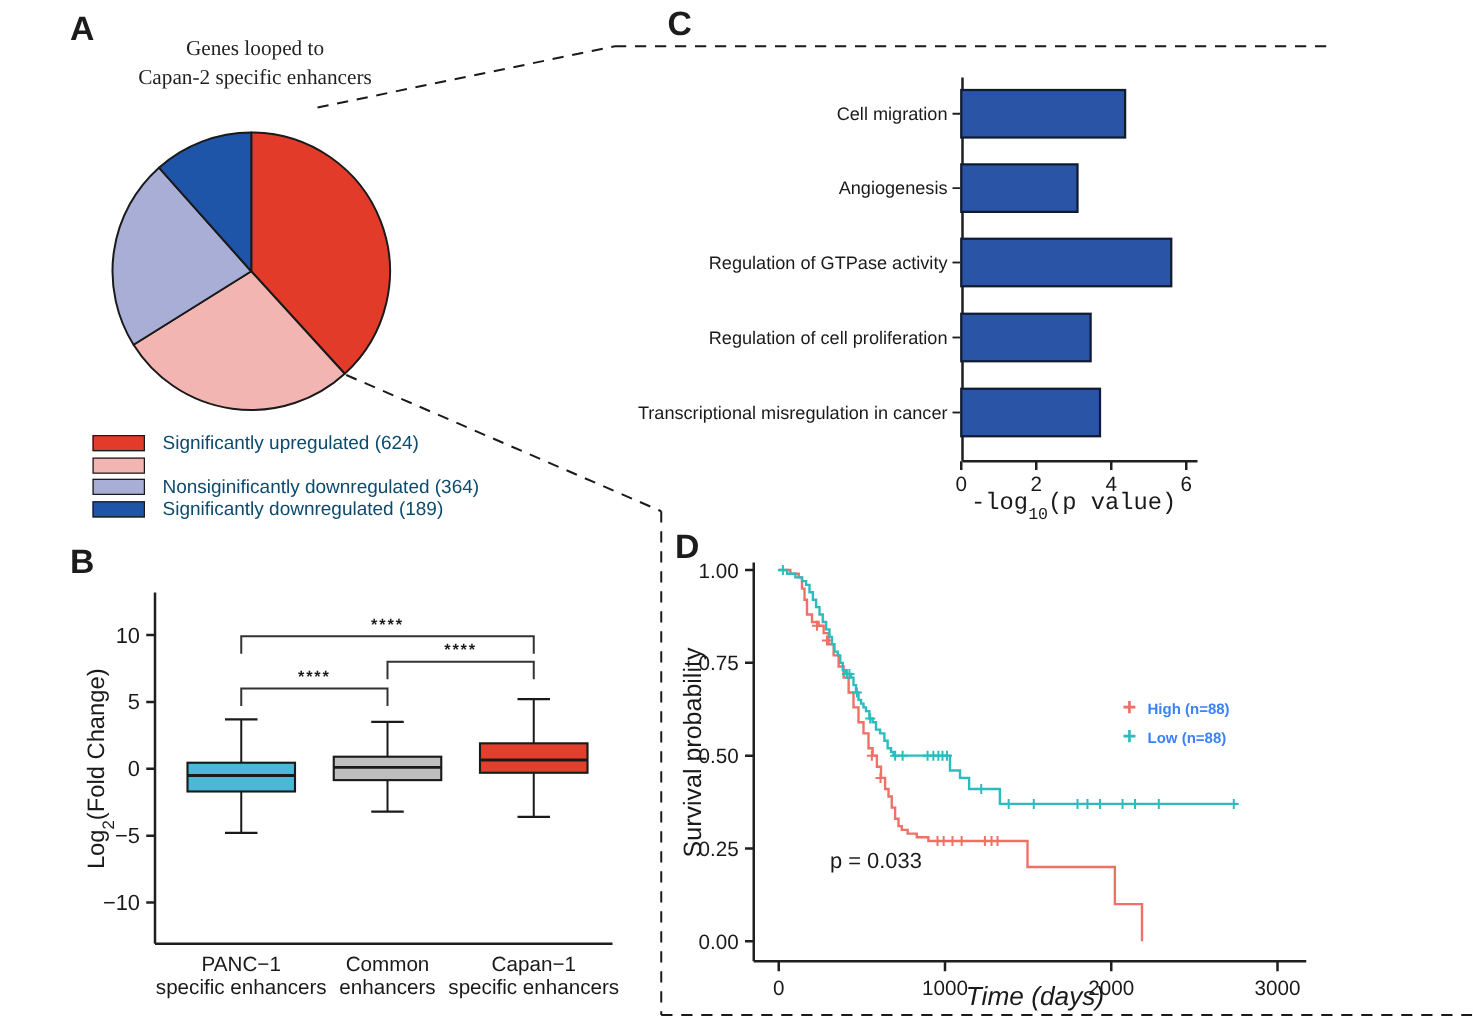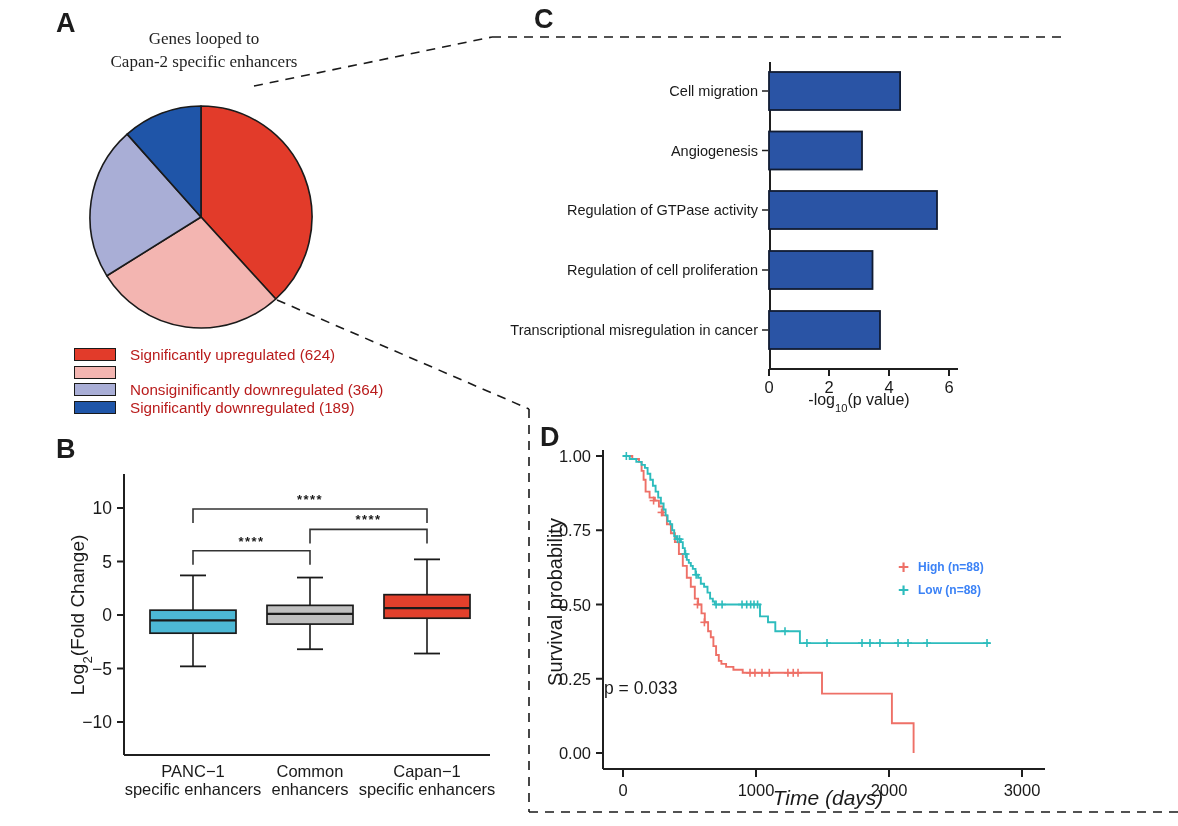--- a/index.html
+++ b/index.html
@@ -15,7 +15,7 @@
   #legend-a{position:absolute;left:74px;top:346px;z-index:2;}
   .legend-a-row{display:flex;align-items:center;height:17.5px;}
   .legend-a-swatch{width:40px;height:11px;border:1.6px solid #1a1a1a;margin-right:14px;flex:0 0 auto;}
-  .legend-a-label{font-size:15.2px;white-space:nowrap;color:#b91c1c;}
+  .legend-a-label{font-size:15.2px;white-space:nowrap;color:#0c4a6e;}
   
   .vlabel{position:absolute;text-align:center;transform:rotate(-90deg);white-space:nowrap;z-index:2;}
   #b-ylabel{width:230px;height:22px;left:-37px;top:604px;font-size:19px;}

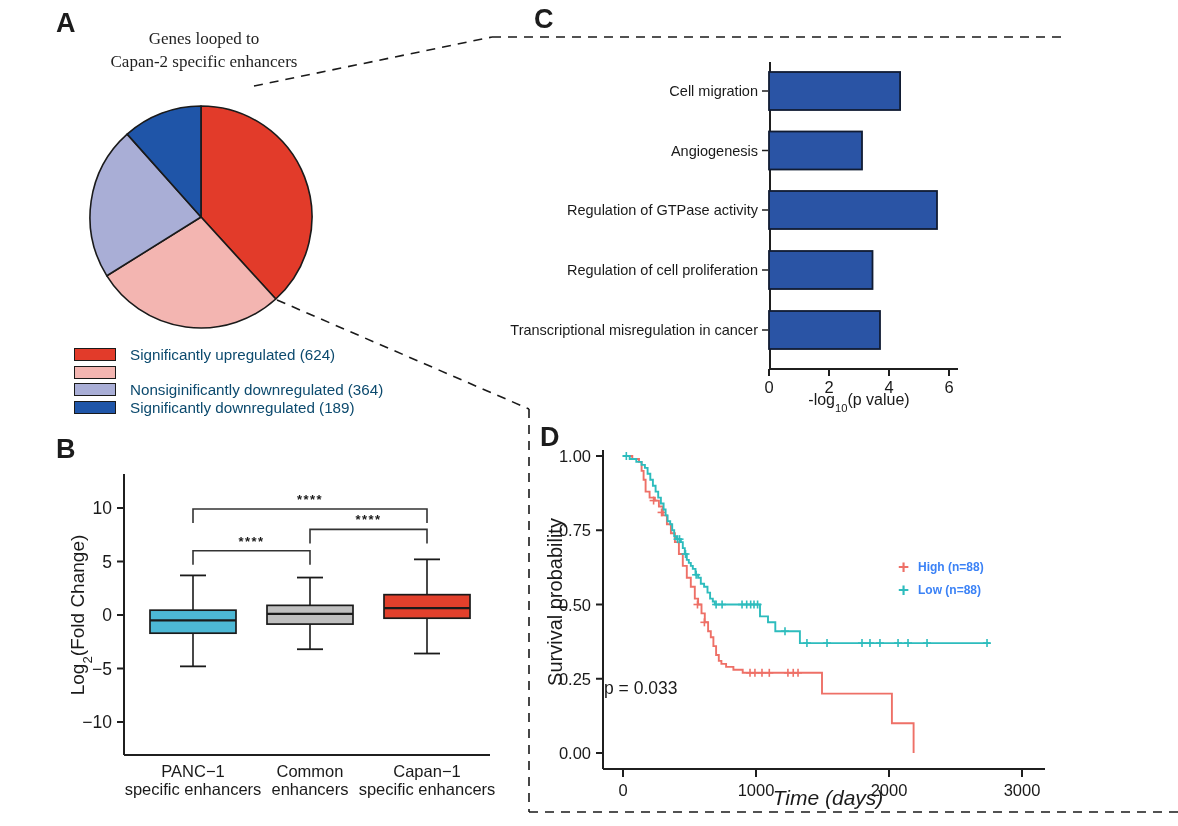--- a/index.html
+++ b/index.html
@@ -21,7 +21,7 @@
   #b-ylabel{width:230px;height:22px;left:-37px;top:604px;font-size:19px;}
   #d-ylabel{width:240px;height:24px;left:436px;top:590px;font-size:20px;}
   sub.axsub{font-size:70%;position:relative;bottom:-3px;}
-  #c-xlabel{position:absolute;left:759px;top:391px;width:200px;text-align:center;font-size:16px;z-index:2;}
+  #c-xlabel{position:absolute;left:759px;top:391px;width:200px;text-align:center;font-size:19px;z-index:2;font-family:Liberation Mono, monospace;}
   #d-xlabel{position:absolute;left:723px;top:786px;width:210px;text-align:center;font-size:21px;z-index:2;font-style:italic;}
   
   #d-legend{position:absolute;left:898px;top:555px;z-index:3;}

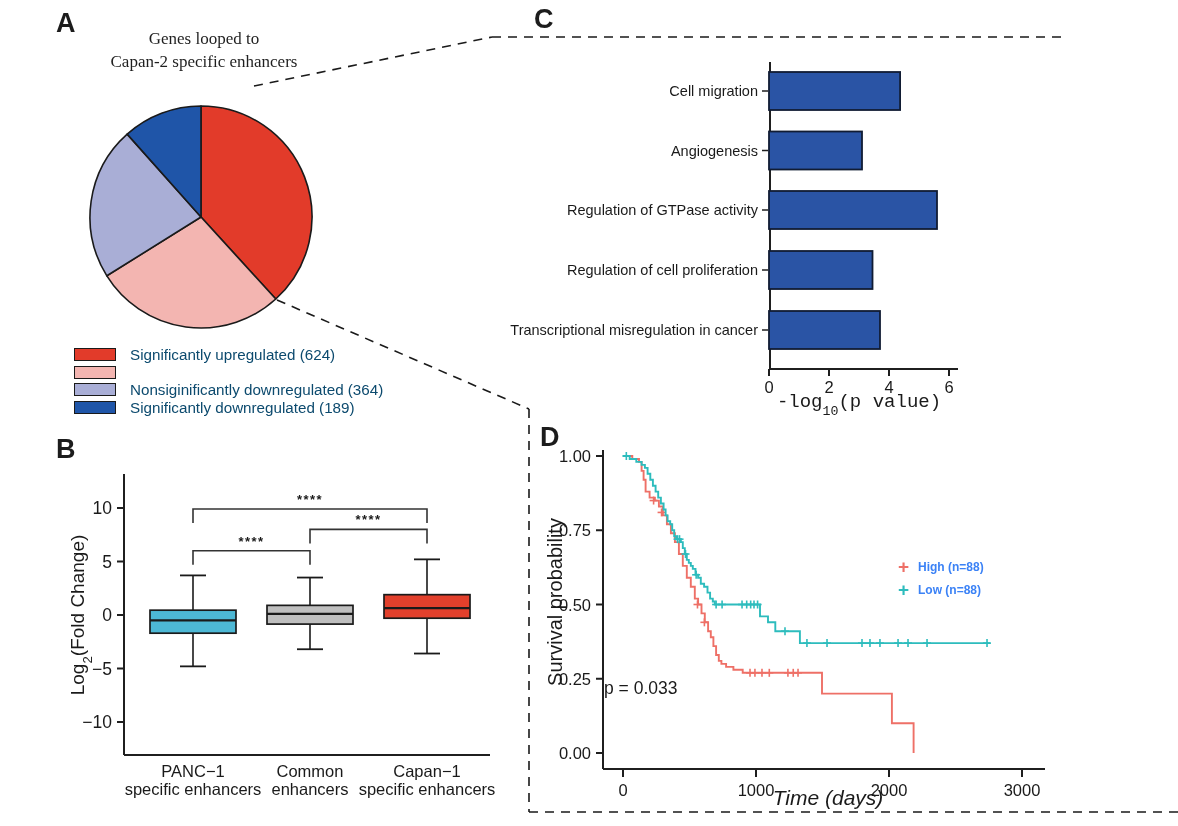--- a/index.html
+++ b/index.html
@@ -28,7 +28,7 @@
   .d-legend-row{display:flex;align-items:center;height:23px;}
   .d-legend-marker{width:20px;font-size:19px;font-weight:bold;line-height:1;}
   .d-legend-label{font-size:12px;color:#3b82f6;white-space:nowrap;font-weight:bold;}
-  #d-pvalue{position:absolute;left:604px;top:678px;font-size:17.5px;z-index:3;}
+  #d-pvalue{position:absolute;left:664px;top:678px;font-size:17.5px;z-index:3;}
 </style>
 </head>
 <body>

